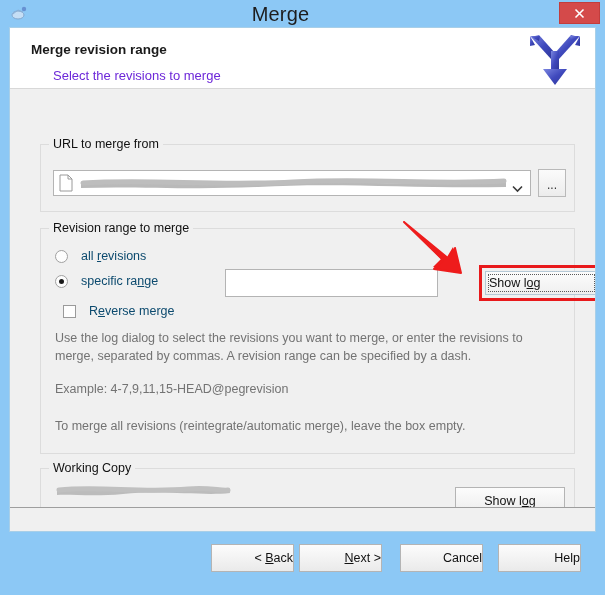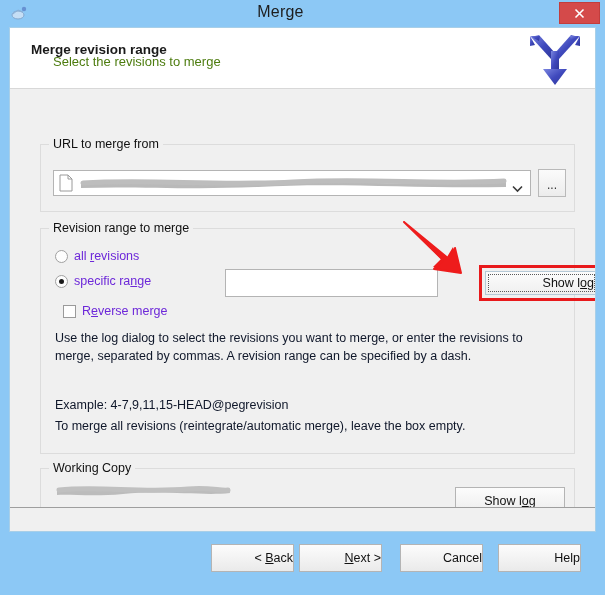--- a/index.html
+++ b/index.html
@@ -40,7 +40,7 @@
     left: 0; top: 3px;
     width: 561px;
     text-align: center;
-    font-size: 16px;
+    font-size: 20px;
     color: #1d1d1d;
     letter-spacing: .2px;
   }

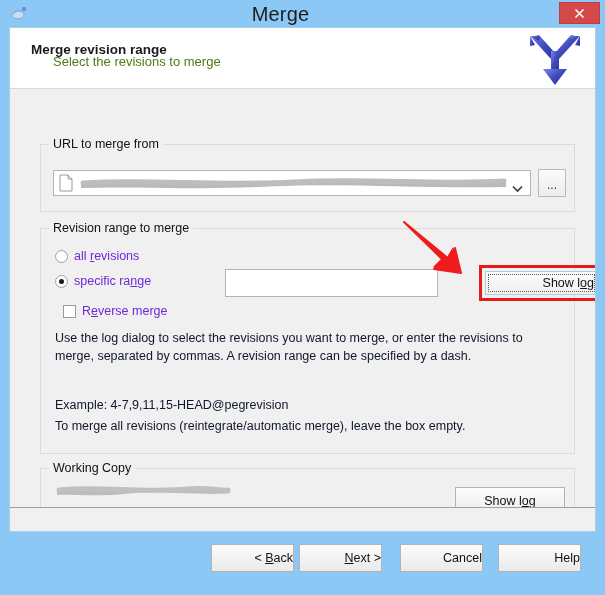--- a/index.html
+++ b/index.html
@@ -90,9 +90,9 @@
   }
   .wiz-sub {
     position: absolute;
-    left: 43px; top: 26px;
+    left: 43px; top: 40px;
     font-size: 13px;
-    color: #4d7c0f;
+    color: #6d28d9;
   }
   .merge-logo {
     position: absolute;

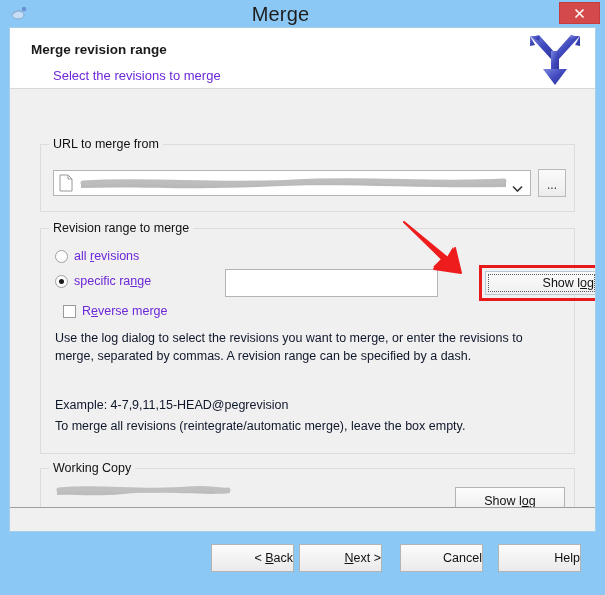--- a/index.html
+++ b/index.html
@@ -168,9 +168,9 @@
     left: 14px;
     display: flex;
     align-items: center;
-    gap: 6px;
-    font-size: 12.5px;
-    color: #6d28d9;
+    gap: 13px;
+    font-size: 12.5px;
+    color: #0c4a6e;
     cursor: pointer;
   }
   #row-all      { top: 20px; }

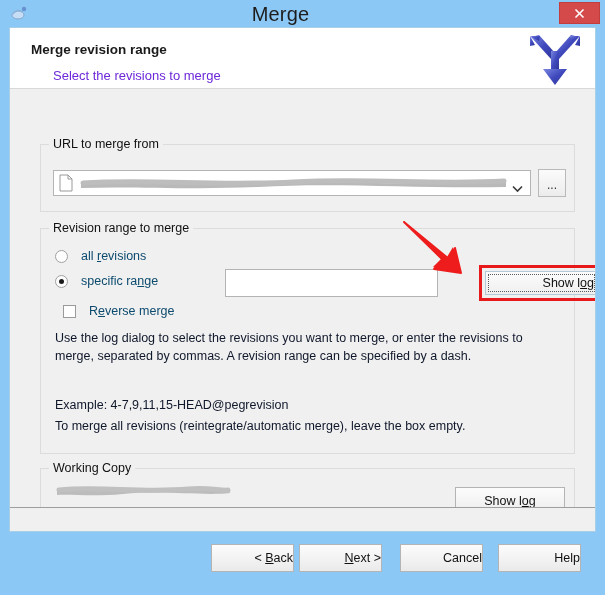--- a/index.html
+++ b/index.html
@@ -243,7 +243,7 @@
     border: 1px dotted #5a5a5a;
     display: flex;
     align-items: center;
-    justify-content: flex-end;
+    justify-content: flex-start;
     font-size: 12.5px;
     color: #111;
   }

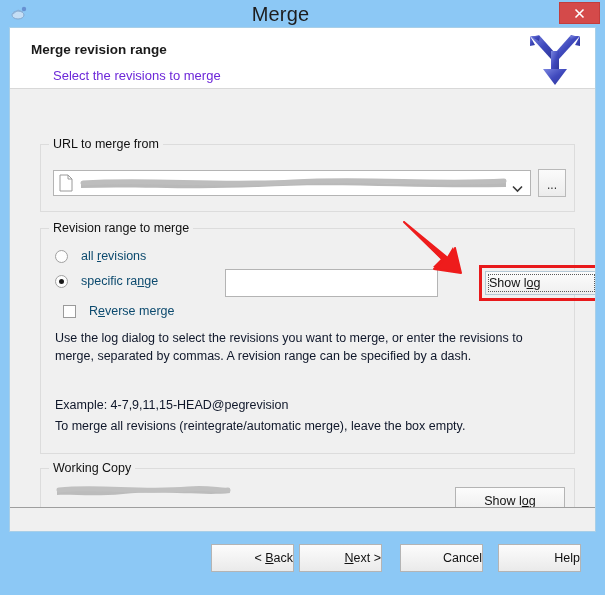--- a/index.html
+++ b/index.html
@@ -262,7 +262,7 @@
     position: absolute;
     left: 14px;
     font-size: 12.5px;
-    color: #0f172a;
+    color: #737373;
     line-height: 18px;
     width: 480px;
   }

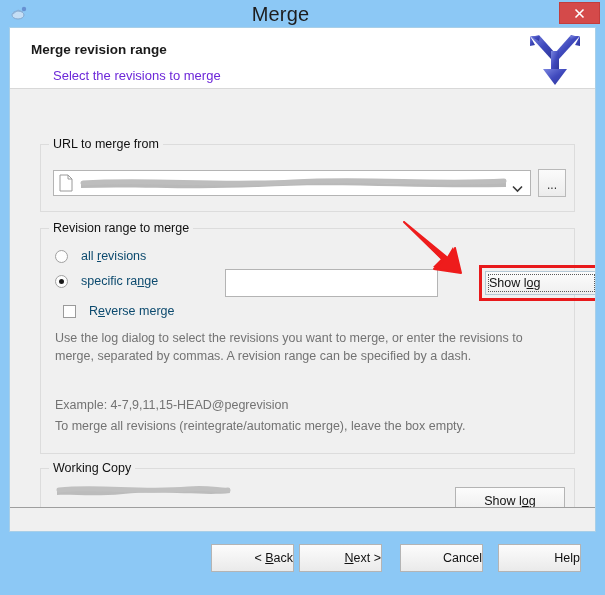--- a/index.html
+++ b/index.html
@@ -267,7 +267,7 @@
     width: 480px;
   }
   #desc-1 { top: 100px; }
-  #desc-2 { top: 151px; margin-top: 16px; }
+  #desc-2 { top: 151px; }
   #desc-3 { top: 188px; }
 
   

